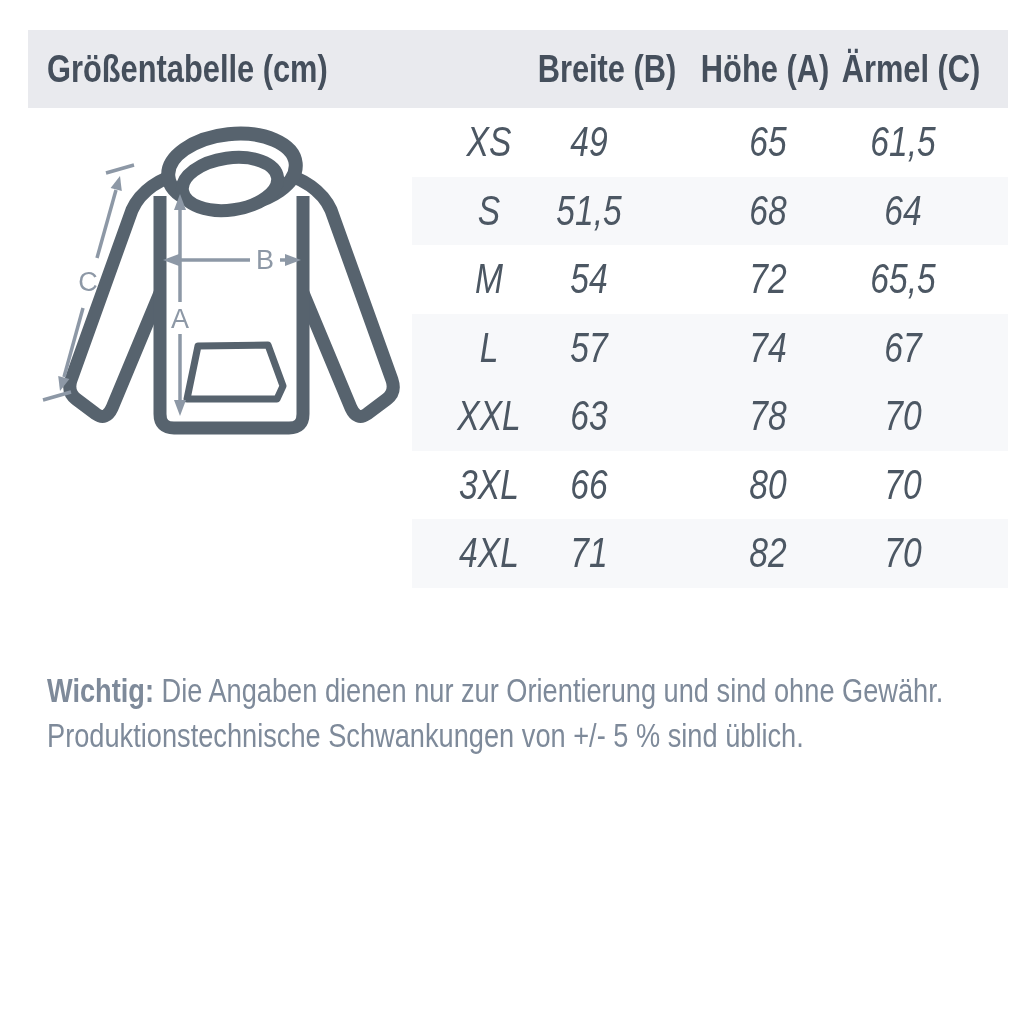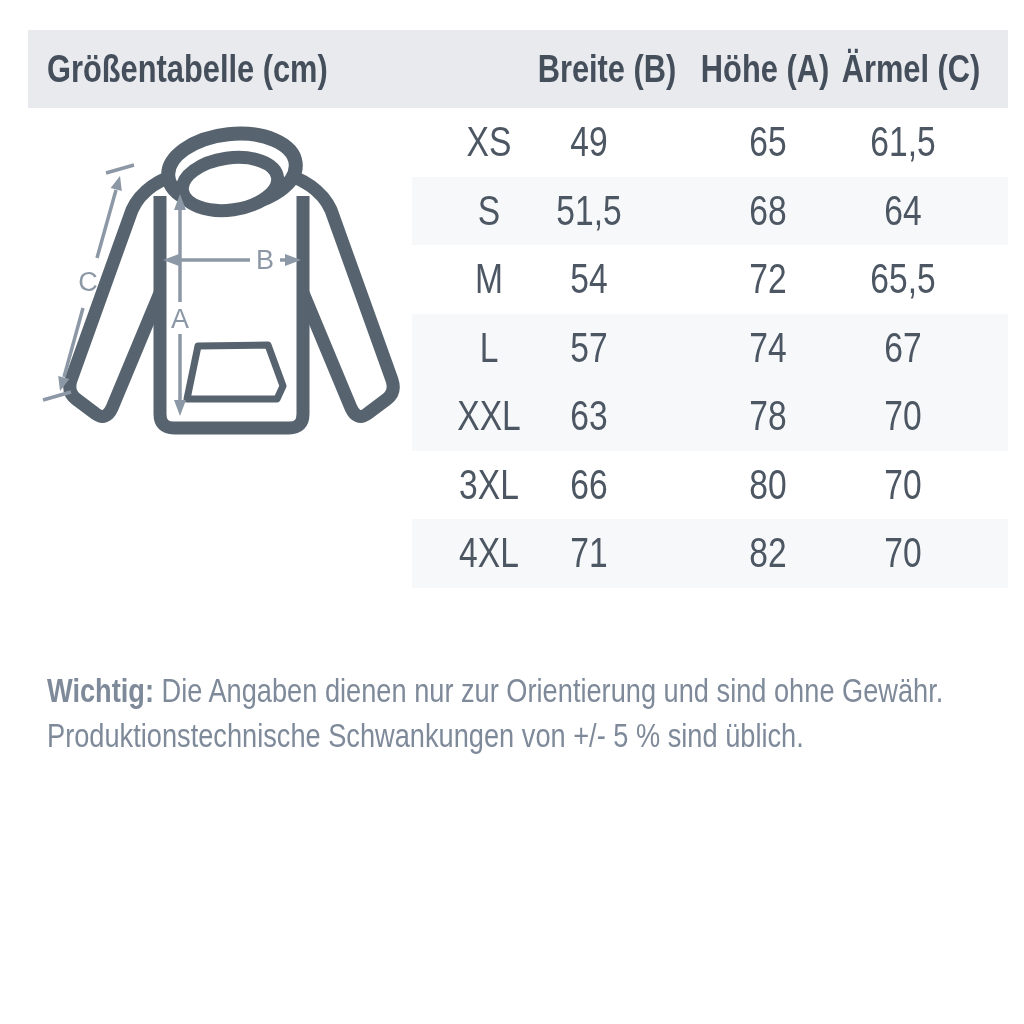--- a/index.html
+++ b/index.html
@@ -25,7 +25,7 @@
   }
   .col-breite{left:579px;} .col-hoehe{left:737px;} .col-aermel{left:883px;}
   
-  .rows{position:absolute; left:0; top:108px; width:1024px;}
+  .rows{position:absolute; left:0; top:108px; width:1024px;font-style:italic;}
   .row{position:relative; height:68.5px;}
   .row .stripe{position:absolute; left:412px; width:596px; top:0; bottom:0; background:var(--stripe); display:none;}
   .row.alt .stripe{display:block;}

